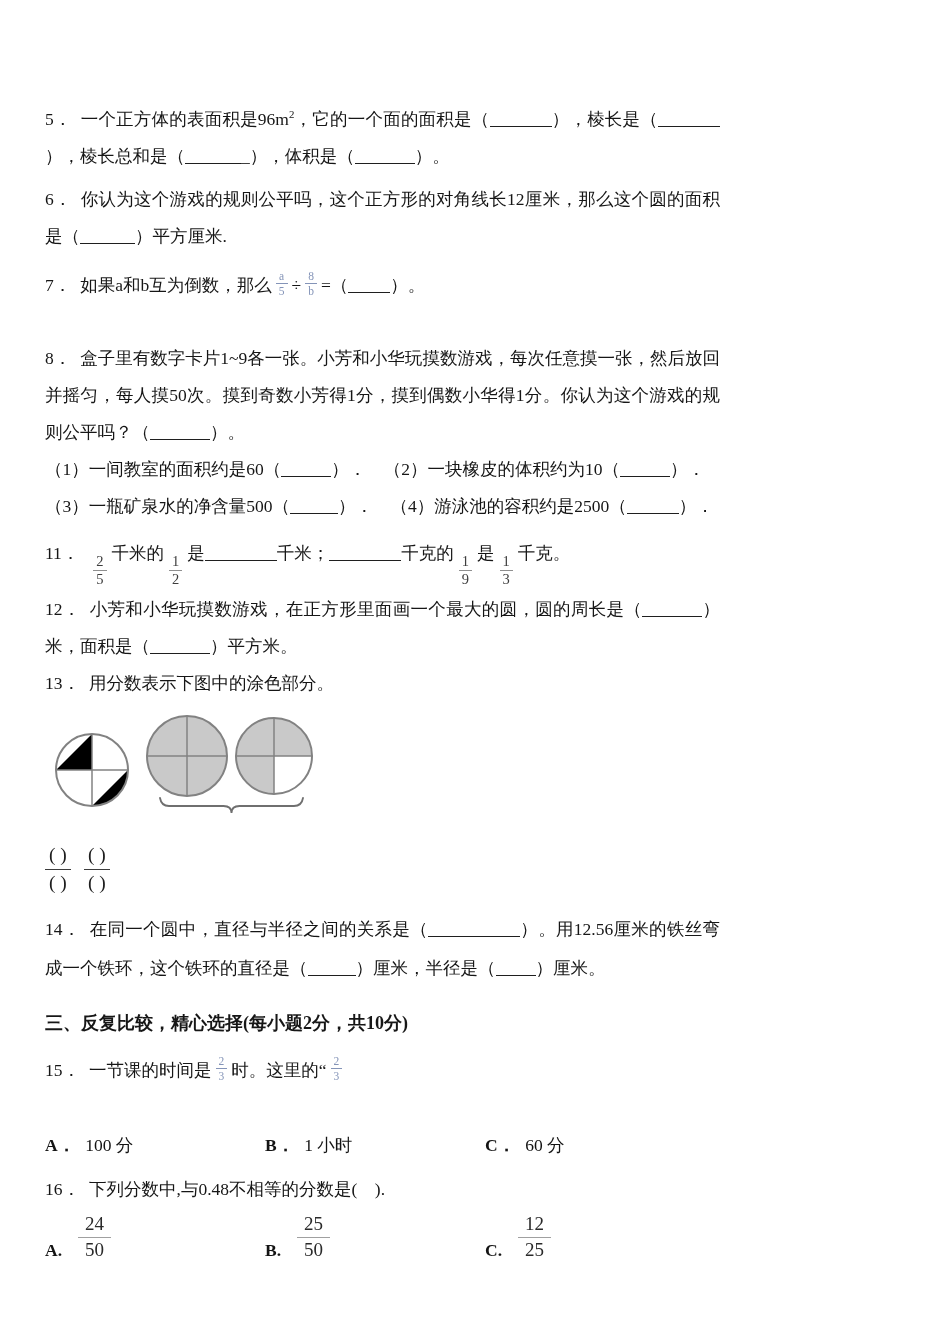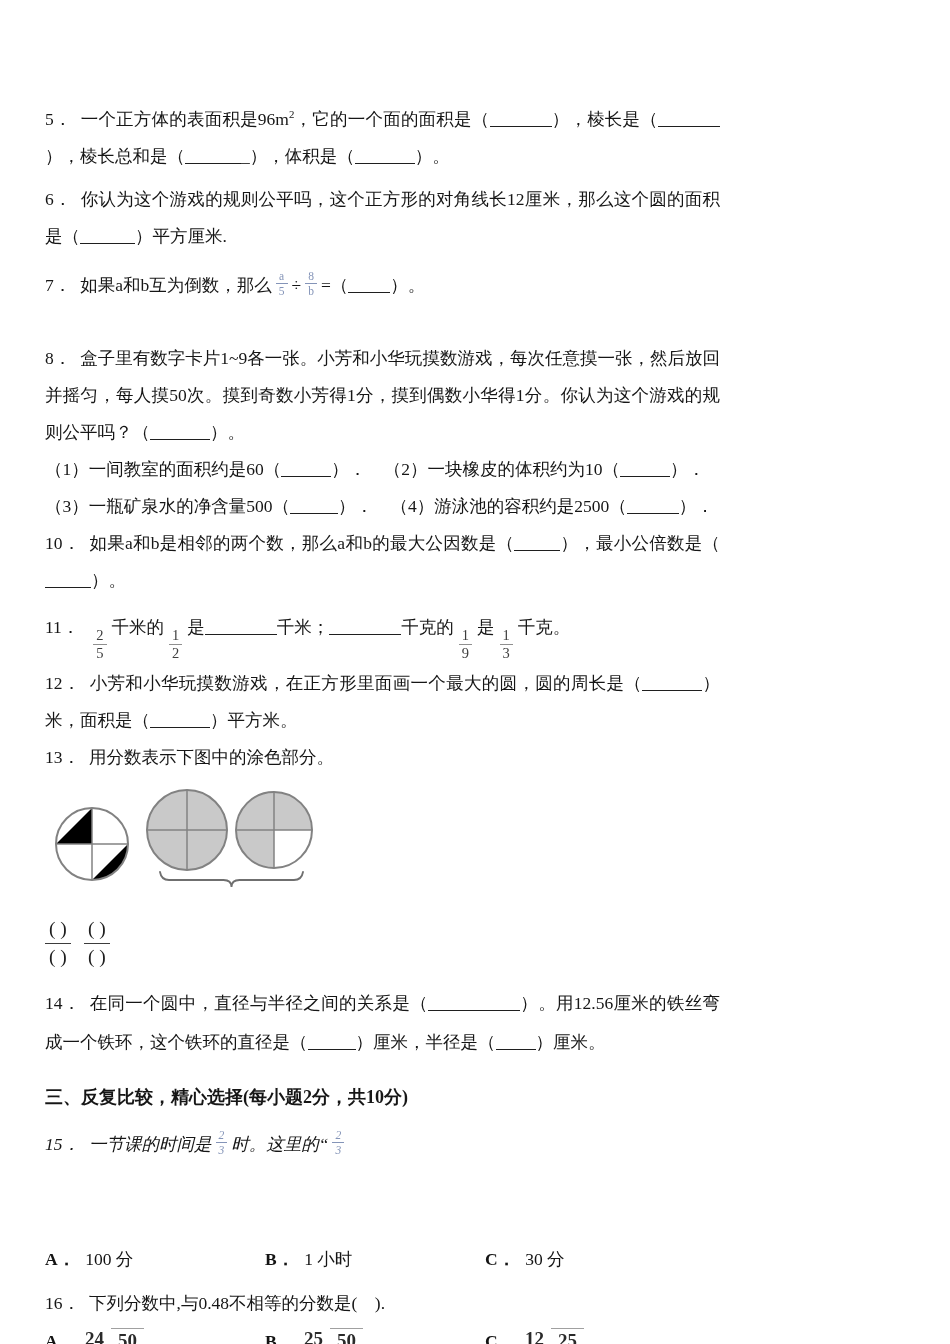--- a/index.html
+++ b/index.html
@@ -72,7 +72,6 @@
     <div class="para blk-q8"><span class="qnum">8．</span><span>盒子里有数字卡片1~9各一张。小芳和小华玩摸数游戏，每次任意摸一张，然后放回并摇匀，每人摸50次。摸到奇数小芳得1分，摸到偶数小华得1分。你认为这个游戏的规则公平吗？（</span><span class="blank" style="width: 60px;"></span><span>）。</span></div>
     <div class="para blk-q9s1"><span>（1）一间教室的面积约是60（</span><span class="blank" style="width: 50px;"></span><span>）．　（2）一块橡皮的体积约为10（</span><span class="blank" style="width: 50px;"></span><span>）．</span></div>
     <div class="para blk-q9s2"><span>（3）一瓶矿泉水的净含量500（</span><span class="blank" style="width: 48px;"></span><span>）．　（4）游泳池的容积约是2500（</span><span class="blank" style="width: 52px;"></span><span>）．</span></div>
-    <div class="para blk-q10"><span class="qnum">10．</span><span>如果a和b是相邻的两个数，那么a和b的最大公因数是（</span><span class="blank" style="width: 46px;"></span><span>），最小公倍数是（</span><span class="blank" style="width: 46px;"></span><span>）。</span></div>
     <div class="para blk-q11"><span class="qnum">11．</span><span class="frac fracg">
         <span class="fn">2</span>
         <span class="fd">5</span>

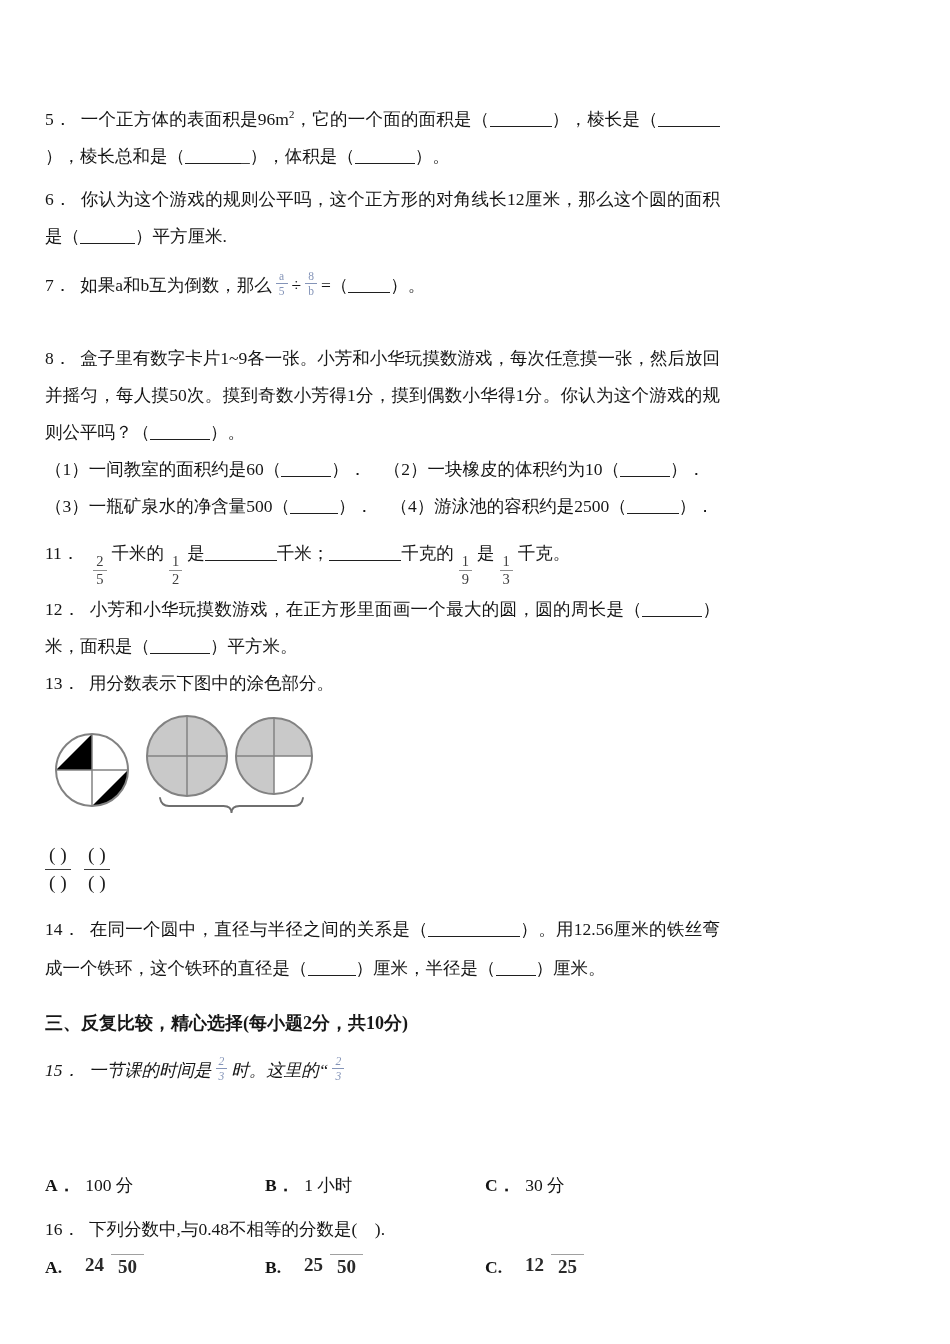--- a/index.html
+++ b/index.html
@@ -51,7 +51,7 @@
   .blk-fracpair{margin-top:6px;}
   .blk-q14{margin-top:16px;line-height:39px;}
   .blk-sec3{margin-top:17px;font-size:18px;}
-  .blk-q15{margin-top:10px;font-style:italic;}
+  .blk-q15{margin-top:10px;}
   .blk-opt15{margin-top:44px;}
   .blk-q16{margin-top:14px;}
   .blk-opt16{margin-top:6px;}

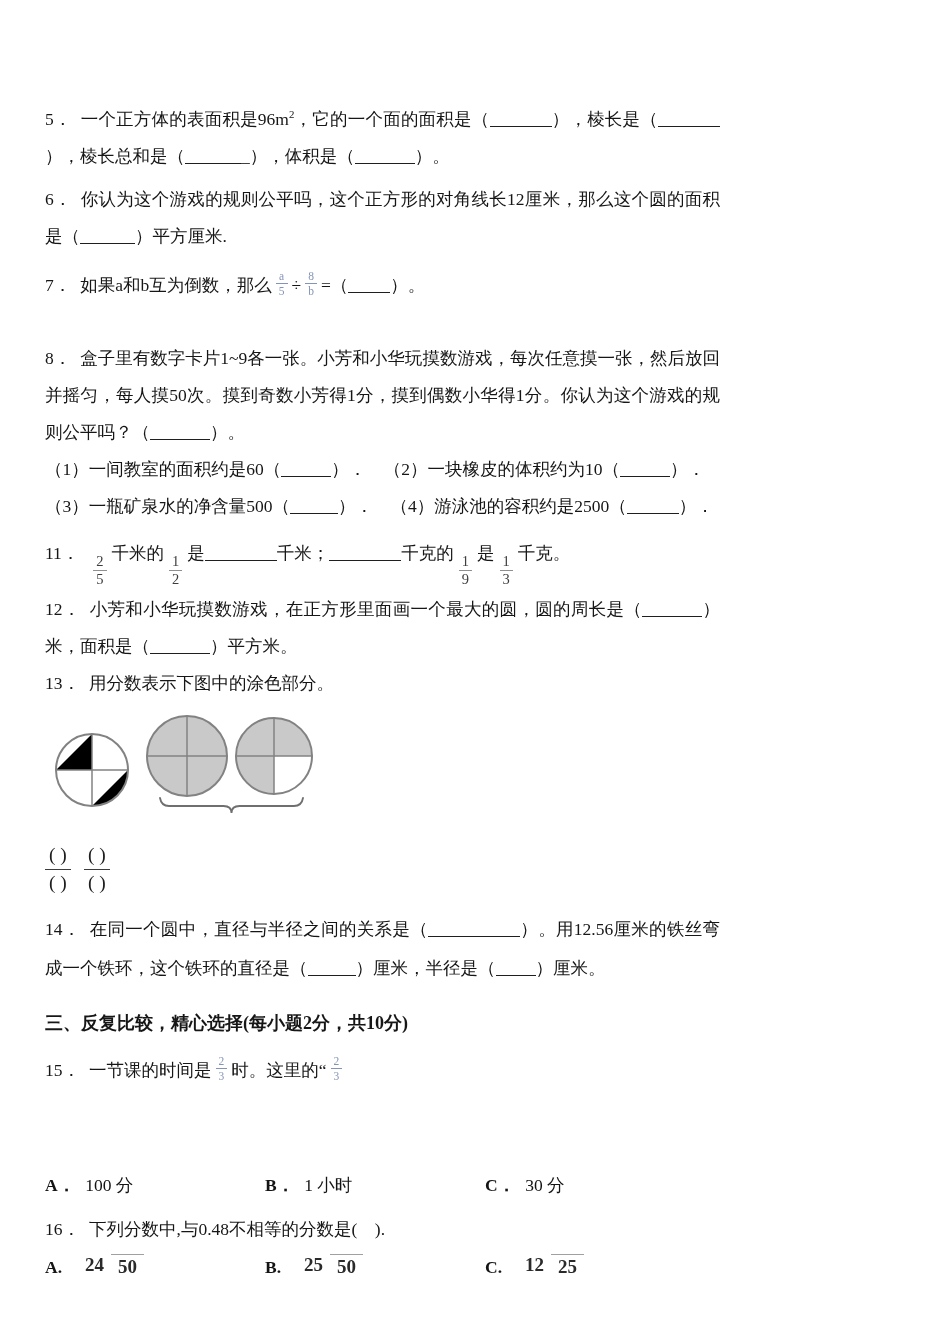--- a/index.html
+++ b/index.html
@@ -35,7 +35,7 @@
   .optrow{display:flex;font-size:17.5px;color:#141414;}
   .optcol{width:220px;display:flex;align-items:flex-end;}
   .optlabel{font-weight:bold;font-family:"Liberation Serif",serif;margin-right:10px;}
-  .opttext{font-size:17.5px;margin-top:40px;}
+  .opttext{font-size:17.5px;}
   .ofrac{display:inline-flex;flex-direction:row;align-items:center;line-height:1.1;
          font-size:19px;color:#2a2a2a;font-family:"Liberation Serif",serif;margin-left:6px;font-weight:bold;}
   .ofrac .fn{padding:0 7px 2px;}

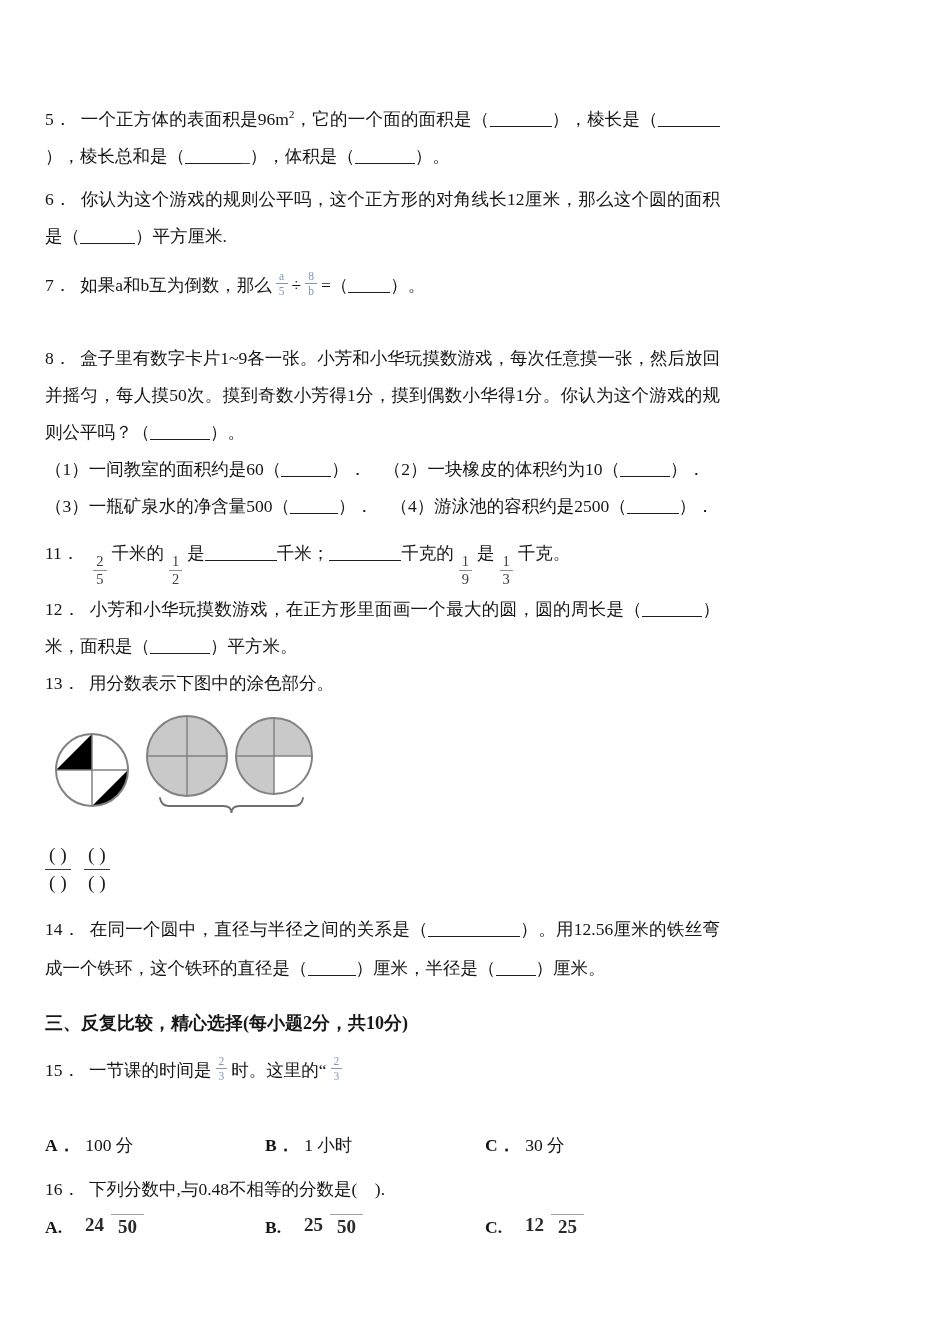--- a/index.html
+++ b/index.html
@@ -139,7 +139,7 @@
       </div>
       <div class="optcol">
         <span class="optlabel">C．</span>
-        <span class="opttext">30 分</span>
+        <span class="opttext">60 分</span>
       </div>
     </div>
     <div class="para blk-q16"><span class="qnum">16．</span><span>下列分数中,与0.48不相等的分数是(　).</span></div>

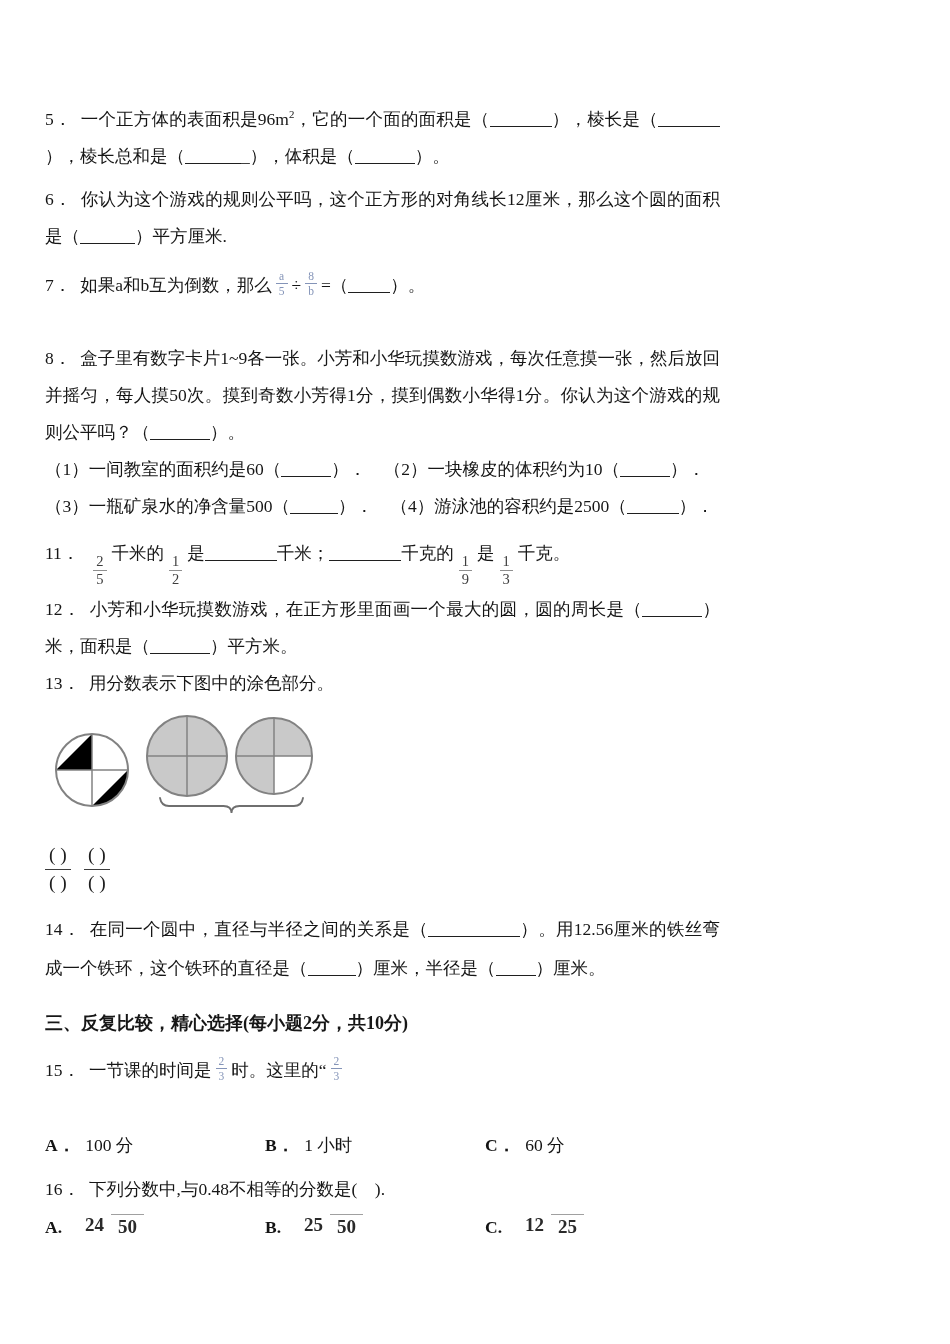--- a/index.html
+++ b/index.html
@@ -36,8 +36,8 @@
   .optcol{width:220px;display:flex;align-items:flex-end;}
   .optlabel{font-weight:bold;font-family:"Liberation Serif",serif;margin-right:10px;}
   .opttext{font-size:17.5px;}
-  .ofrac{display:inline-flex;flex-direction:row;align-items:center;line-height:1.1;
-         font-size:19px;color:#2a2a2a;font-family:"Liberation Serif",serif;margin-left:6px;font-weight:bold;}
+  .ofrac{display:inline-flex;flex-direction:column;align-items:center;line-height:1.1;
+         font-size:19px;color:#2a2a2a;font-family:"Liberation Serif",serif;margin-left:6px;}
   .ofrac .fn{padding:0 7px 2px;}
   .ofrac .fd{border-top:1.6px solid #a0a0a0;padding:2px 7px 0;}
   

